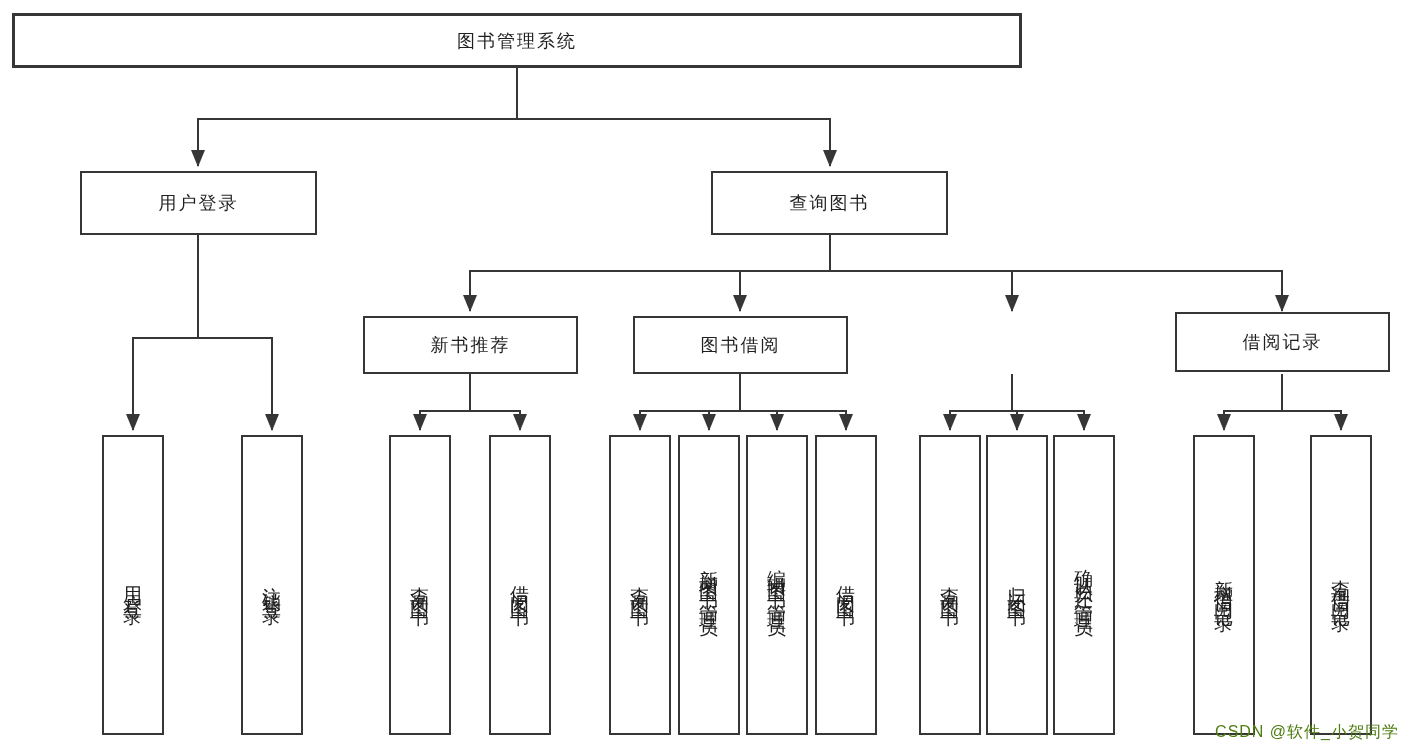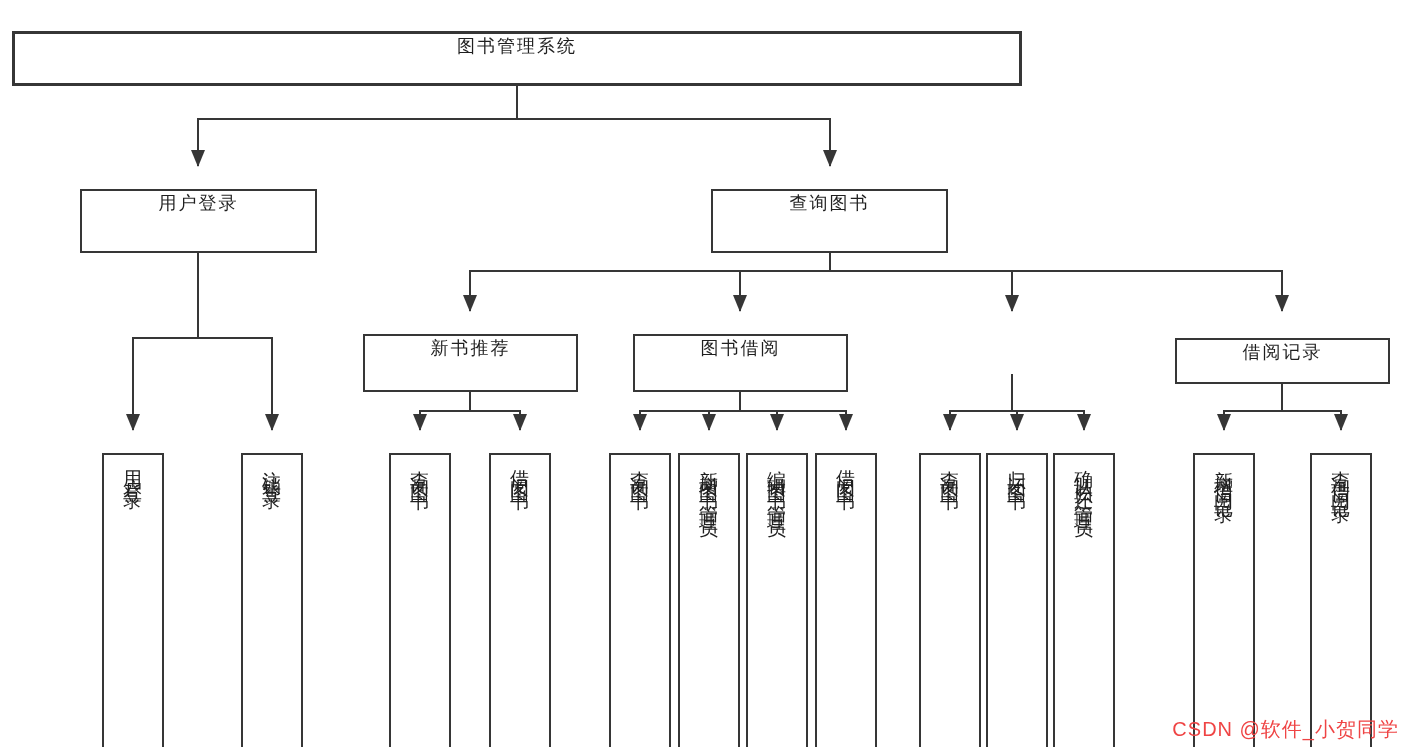--- a/index.html
+++ b/index.html
@@ -28,10 +28,9 @@
     background: #ffffff;
     border: 2px solid #363636;
     display: flex;
-    align-items: flex-start;
+    align-items: center;
     justify-content: center;
     color: #1f1f1f;
-    margin-top: 18px;
   }
   .node.root {
     border-width: 3px;

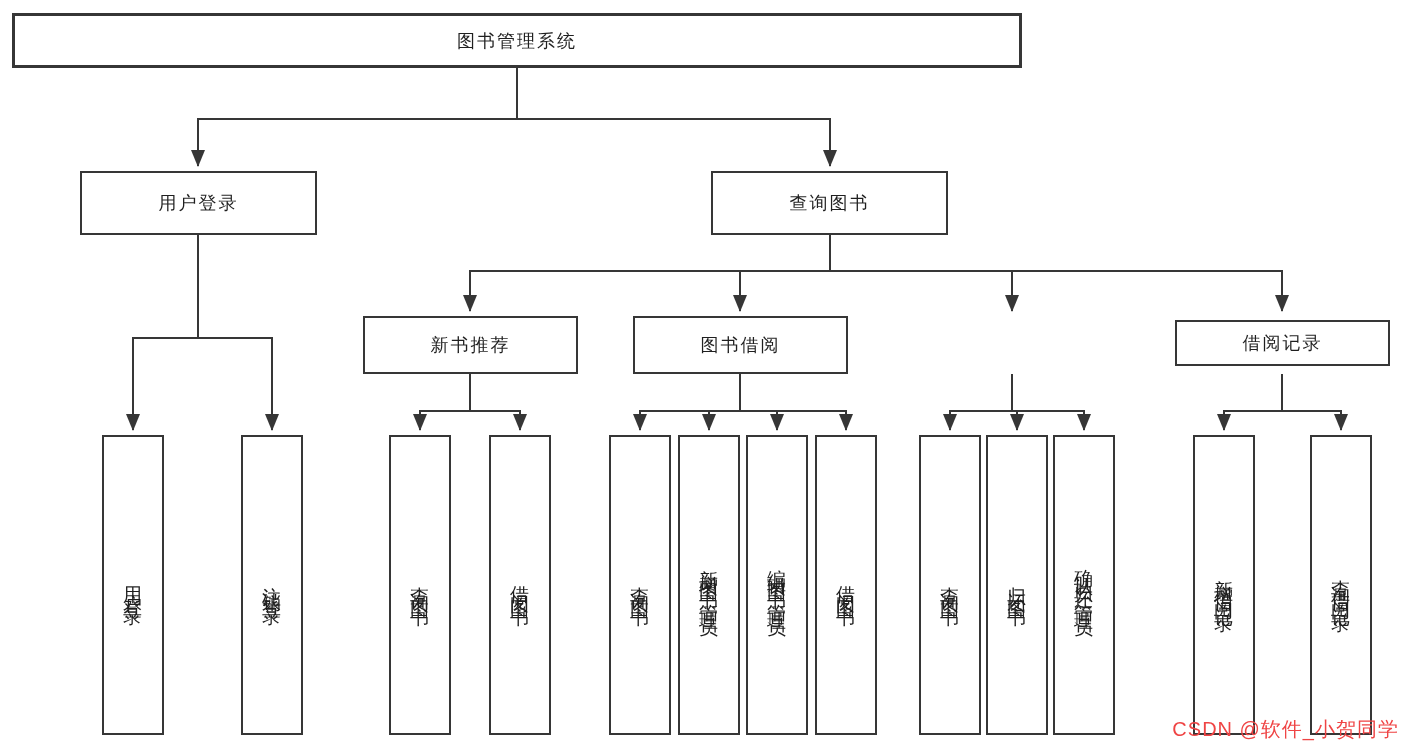--- a/index.html
+++ b/index.html
@@ -129,7 +129,7 @@
   <div class="node h" style="left:363px;top:316px;width:215px;height:58px">
     <span>新书推荐</span>
   </div>
-  <div class="node h" style="left:1175px;top:320px;width:215px;height:46px">
+  <div class="node h" style="left:1175px;top:312px;width:215px;height:60px">
     <span>借阅记录</span>
   </div>
 

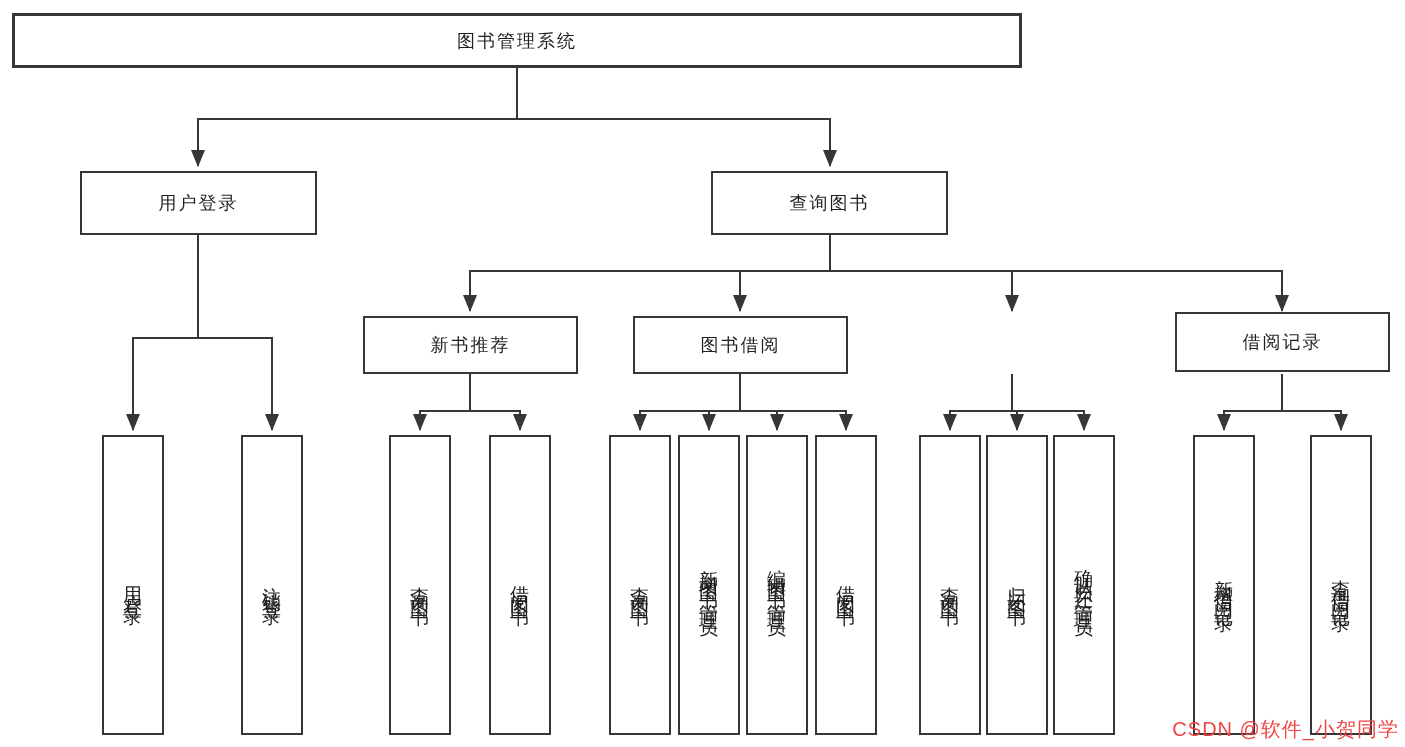--- a/index.html
+++ b/index.html
@@ -51,8 +51,8 @@
     position: absolute;
     right: 6px;
     bottom: 4px;
-    font-size: 20px;
-    color: #ef4444;
+    font-size: 16px;
+    color: #4d7c0f;
     letter-spacing: 1px;
     white-space: nowrap;
   }

